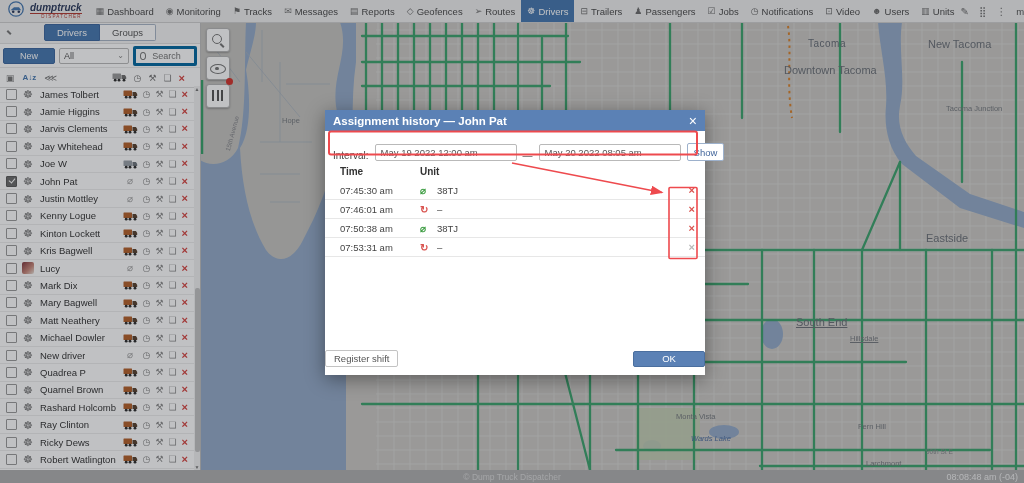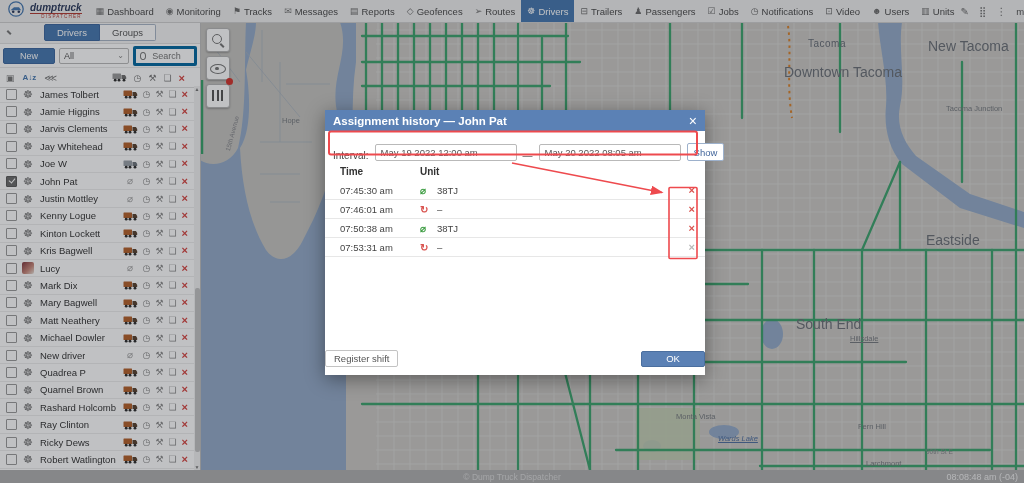--- a/index.html
+++ b/index.html
@@ -61,7 +61,7 @@
   .map{position:absolute;left:200px;top:22px;right:0;bottom:13px;overflow:hidden;background:#cbc9c5}
   .ml{position:absolute;white-space:nowrap;pointer-events:none}
   .ml.city{font-size:10px;color:#666c75;letter-spacing:.5px}
-  .ml.city2{font-size:14px;color:#6b7077}
+  .ml.city2{font-size:11px;color:#6b7077}
   .ml.town{font-size:7.5px;color:#75797e}
   .ml.water{font-size:7.5px;color:#4f6fa0;font-style:italic}
   .ml.street{font-size:6.5px;color:#85868a}

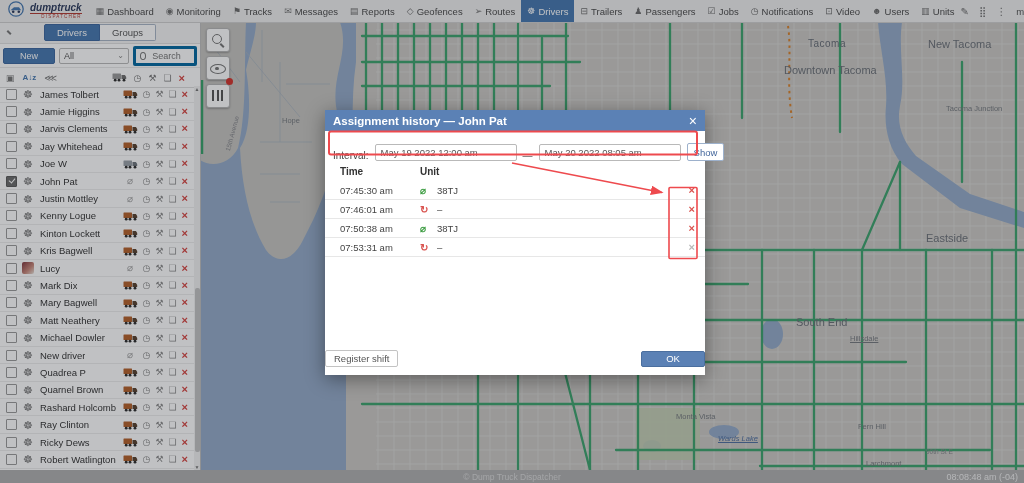--- a/index.html
+++ b/index.html
@@ -802,7 +802,7 @@
         <div class="ml city2" style="left: 728px; top: 16px;">New Tacoma</div>
         <div class="ml town" style="left: 746px; top: 82px;">Tacoma Junction</div>
         <div class="ml city2" style="left: 726px; top: 210px;">Eastside</div>
-        <div class="ml city2" style="left: 596px; top: 294px;">South End</div>
+        <div class="ml city2" style="left: 596px; top: 294px; text-decoration: underline;">South End</div>
         <div class="ml town" style="left: 650px; top: 312px; text-decoration: underline;">Hillsdale</div>
         <div class="ml town" style="left: 476px; top: 390px;">Monta Vista</div>
         <div class="ml water" style="left: 518px; top: 412px; text-decoration: underline;">Wards Lake</div>

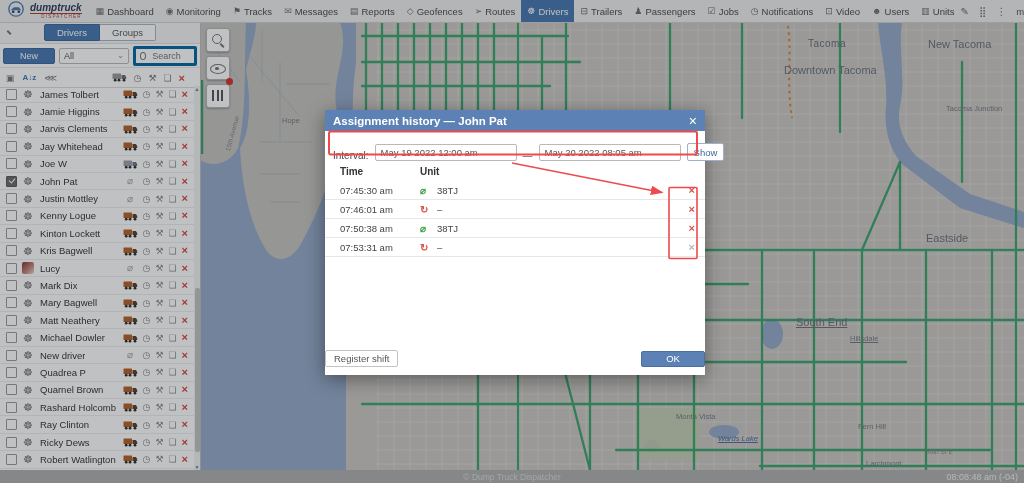--- a/index.html
+++ b/index.html
@@ -102,7 +102,7 @@
   .mr-x.disabled{color:#b9b9b9}
   .m-foot{margin-top:auto;display:flex;align-items:center;padding:6px 0 8px;flex:0 0 auto}
   .m-reg{height:17px;padding:0 8px;background:#fff;border:1px solid #c3c3c3;border-radius:2px;font-size:9.5px;color:#555}
-  .m-ok{margin-left:auto;width:64px;height:16px;background:#5b81b5;border:1px solid #4b6f9f;border-radius:2px;color:#fff;font-size:9.5px}
+  .m-ok{margin-left:auto;width:72px;height:16px;background:#5b81b5;border:1px solid #4b6f9f;border-radius:2px;color:#fff;font-size:9.5px}
   .annot{position:absolute;left:0;top:0;z-index:40;pointer-events:none}
   .ared{fill:none}
 </style>

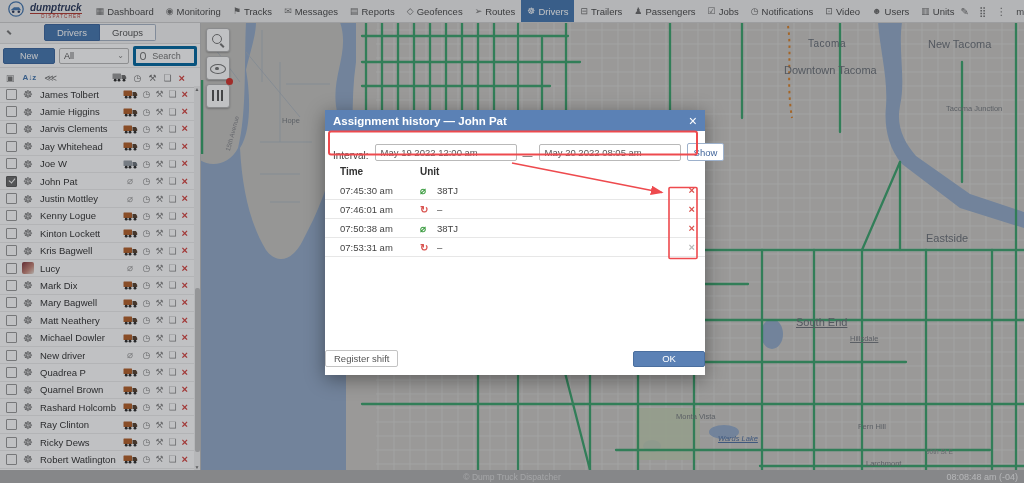--- a/index.html
+++ b/index.html
@@ -805,7 +805,7 @@
         <div class="ml city2" style="left: 596px; top: 294px; text-decoration: underline;">South End</div>
         <div class="ml town" style="left: 650px; top: 312px; text-decoration: underline;">Hillsdale</div>
         <div class="ml town" style="left: 476px; top: 390px;">Monta Vista</div>
-        <div class="ml water" style="left: 518px; top: 412px; text-decoration: underline;">Wards Lake</div>
+        <div class="ml water" style="left: 491px; top: 412px;">Wards Lake</div>
         <div class="ml town" style="left: 658px; top: 400px;">Fern Hill</div>
         <div class="ml street" style="left: 726px; top: 426px;">90th St E</div>
         <div class="ml town" style="left: 666px; top: 437px;">Larchmont</div>

